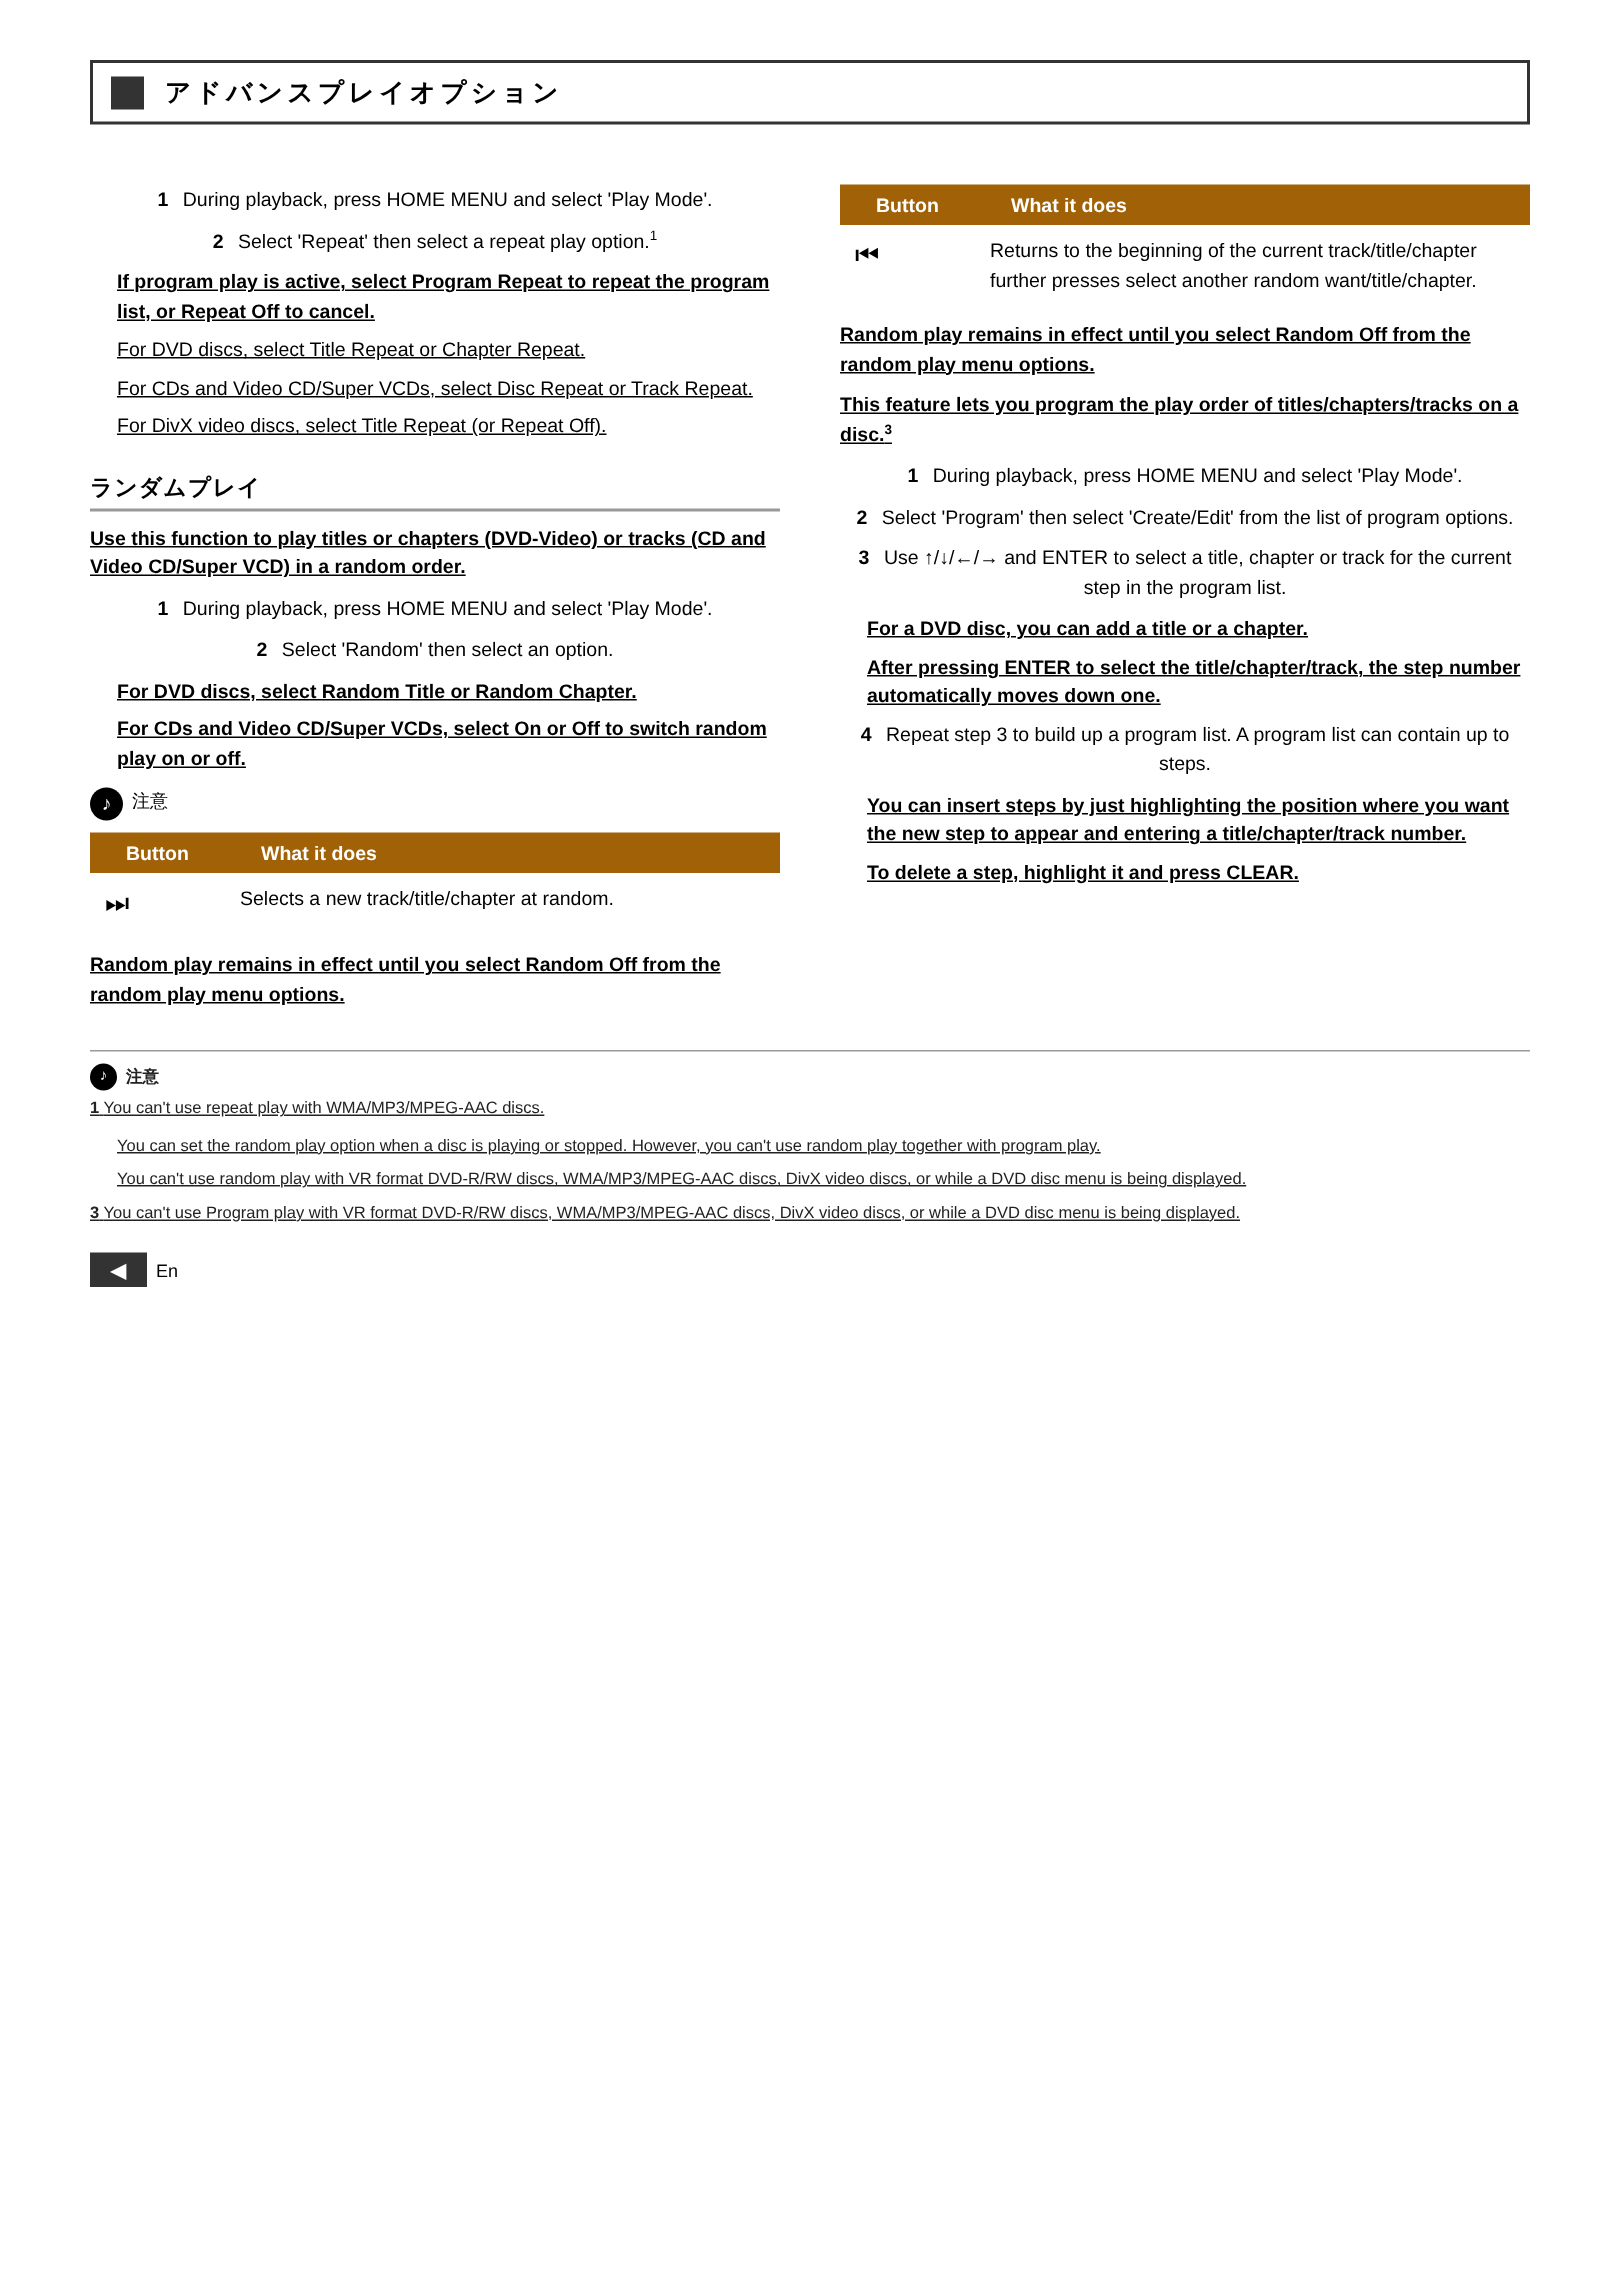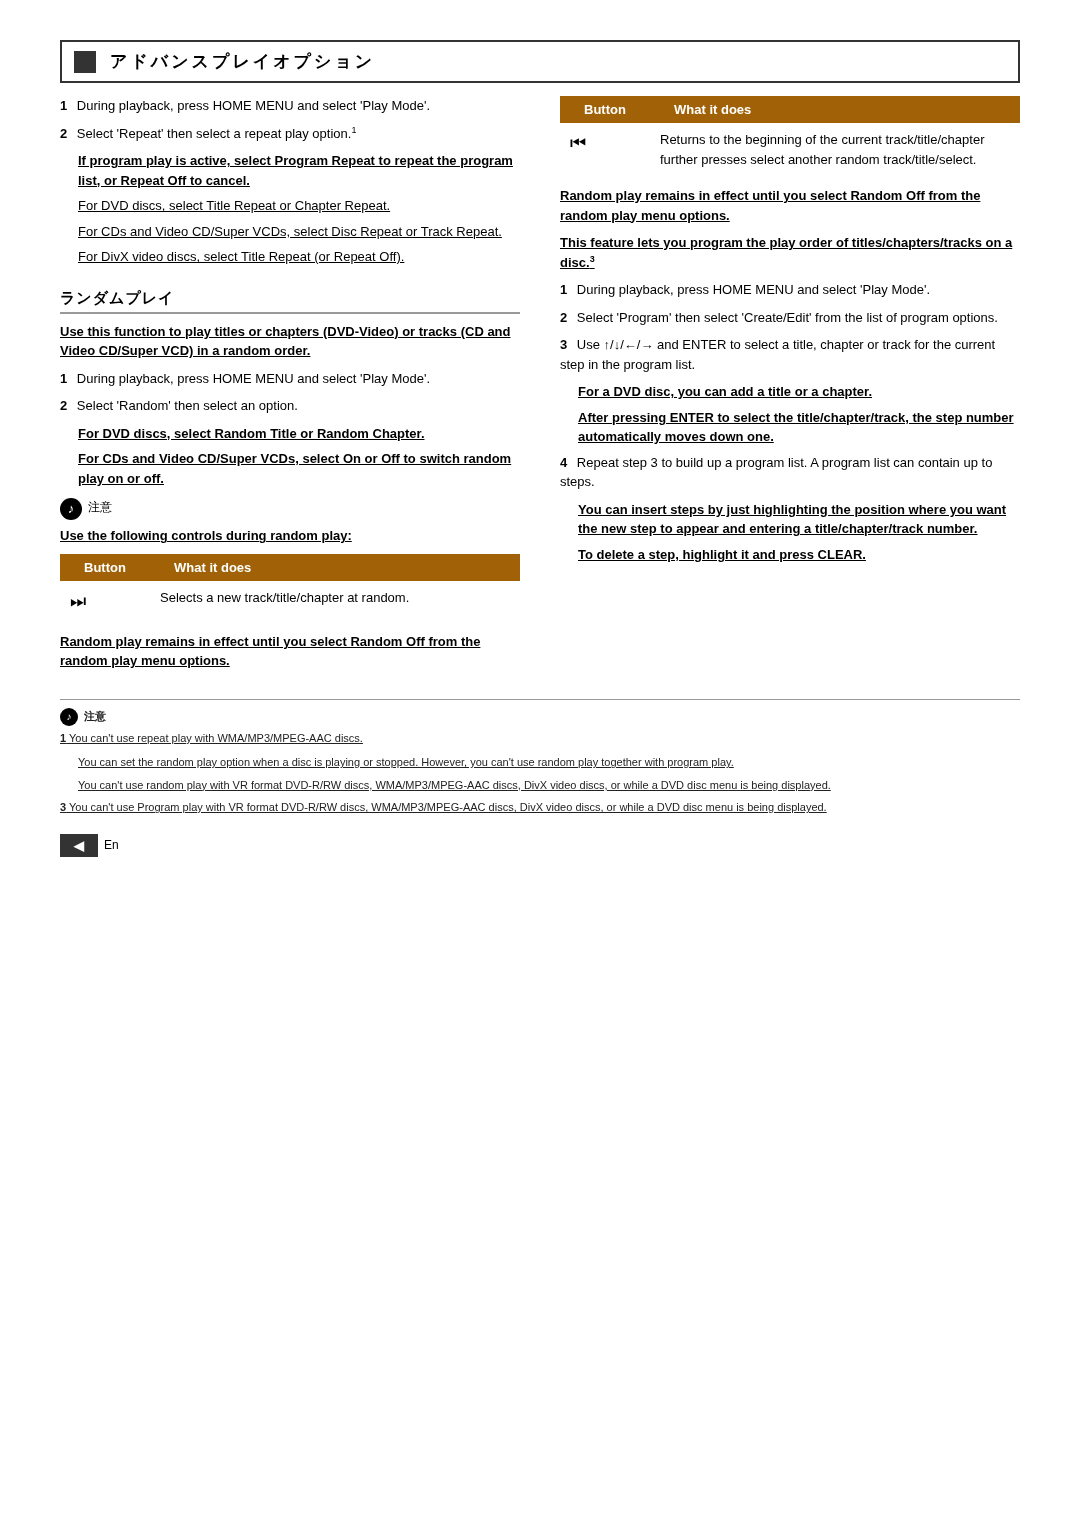--- a/index.html
+++ b/index.html
@@ -15,7 +15,7 @@
     .page-header {
       display: flex;
       align-items: center;
-      margin-bottom: 13px;
+      margin-bottom: 40px;
       border: 2px solid #333;
       padding: 8px 12px;
       background: #fff;

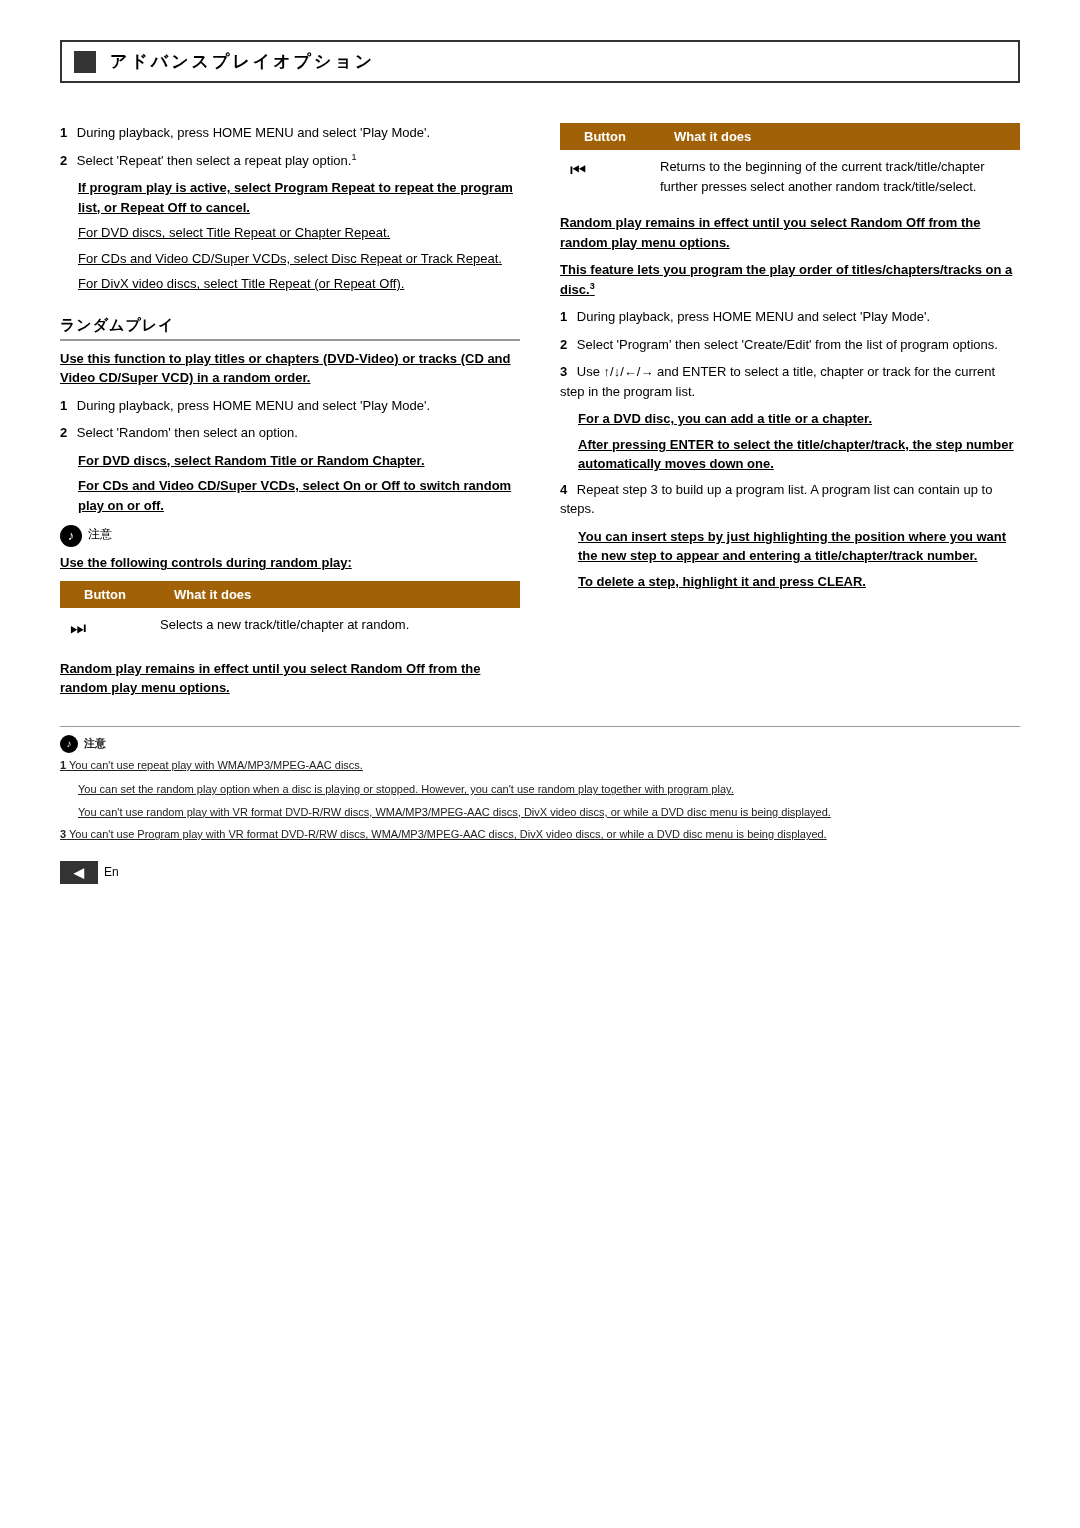--- a/index.html
+++ b/index.html
@@ -53,7 +53,7 @@
     }
     p { margin-bottom: 8px; line-height: 1.5; text-decoration: underline; }
     .bold { font-weight: bold; }
-    .step { margin-bottom: 8px; line-height: 1.5; }
+    .step { margin-bottom: 8px; line-height: 1.5; text-align: center; }
     .step-num { font-weight: bold; margin-right: 6px; }
     .indent { padding-left: 18px; margin-bottom: 6px; }
     table.controls-table {

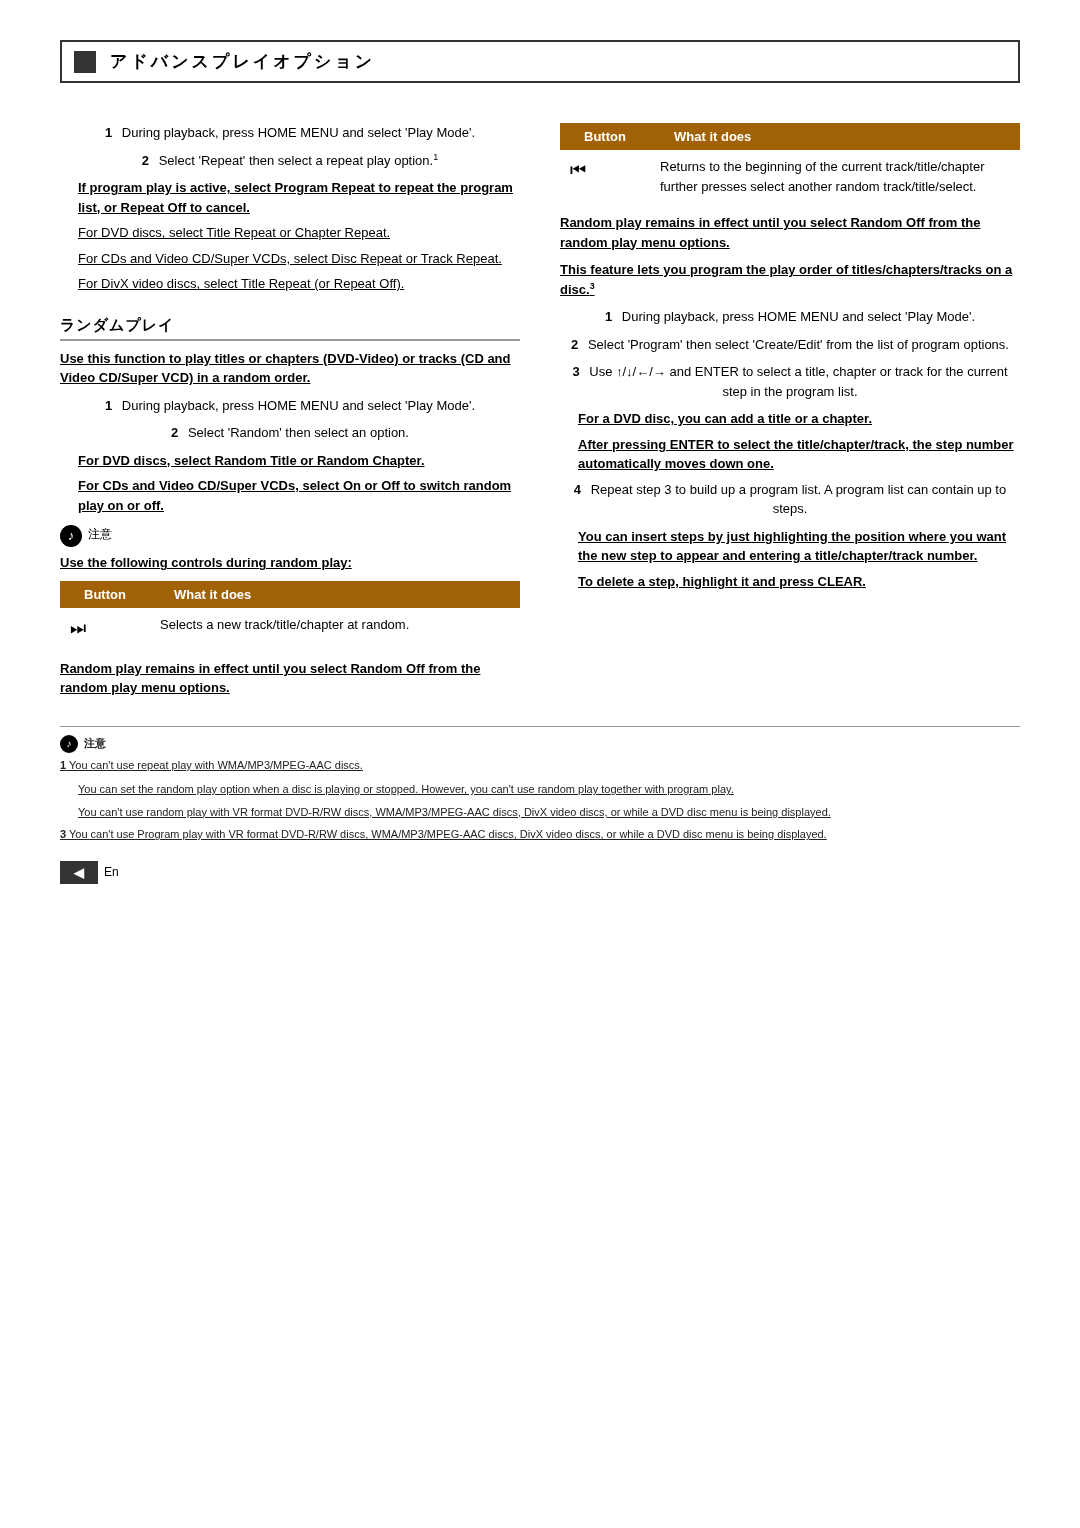--- a/index.html
+++ b/index.html
@@ -232,7 +232,7 @@
           <td>
             <span style="font-size:18px;">⏮</span>
           </td>
-          <td>Returns to the beginning of the current track/title/chapter further presses select another random track/title/select.</td>
+          <td>Returns to the beginning of the current track/title/chapter further presses select another random want/title/chapter.</td>
         </tr>
       </tbody>
     </table>

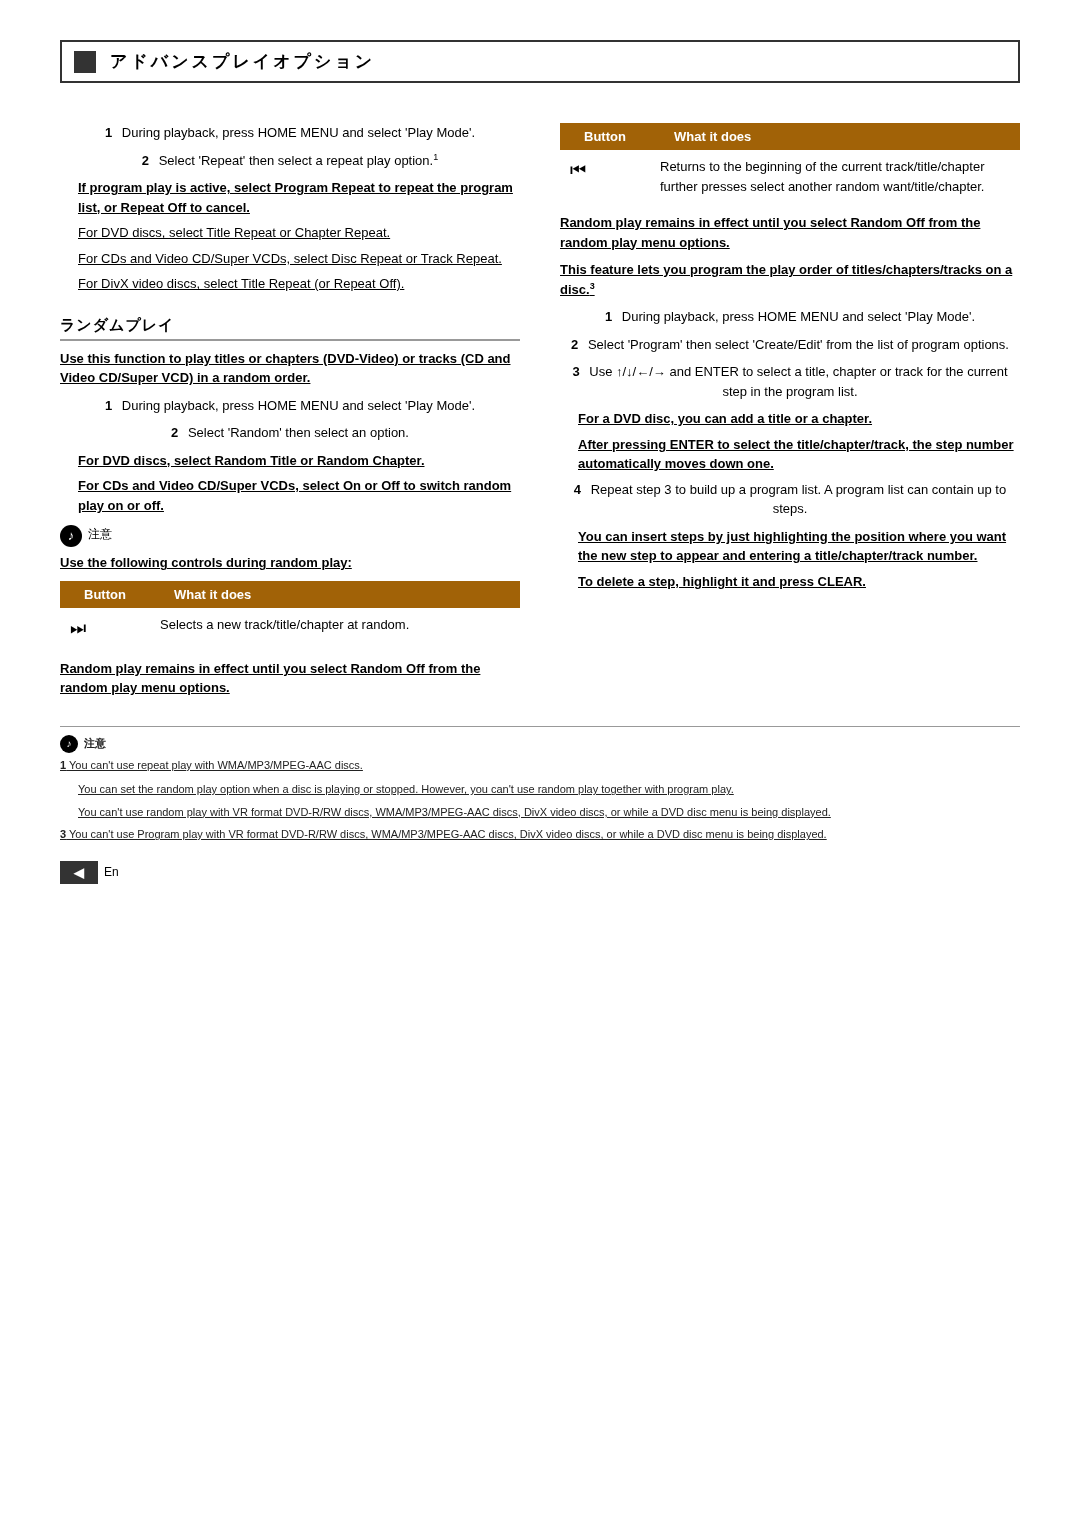--- a/index.html
+++ b/index.html
@@ -195,7 +195,6 @@
       <span class="note-text">注意</span>
     </div>
 
-    <p class="bold">Use the following controls during random play:</p>
 
     <table class="controls-table">
       <thead>

